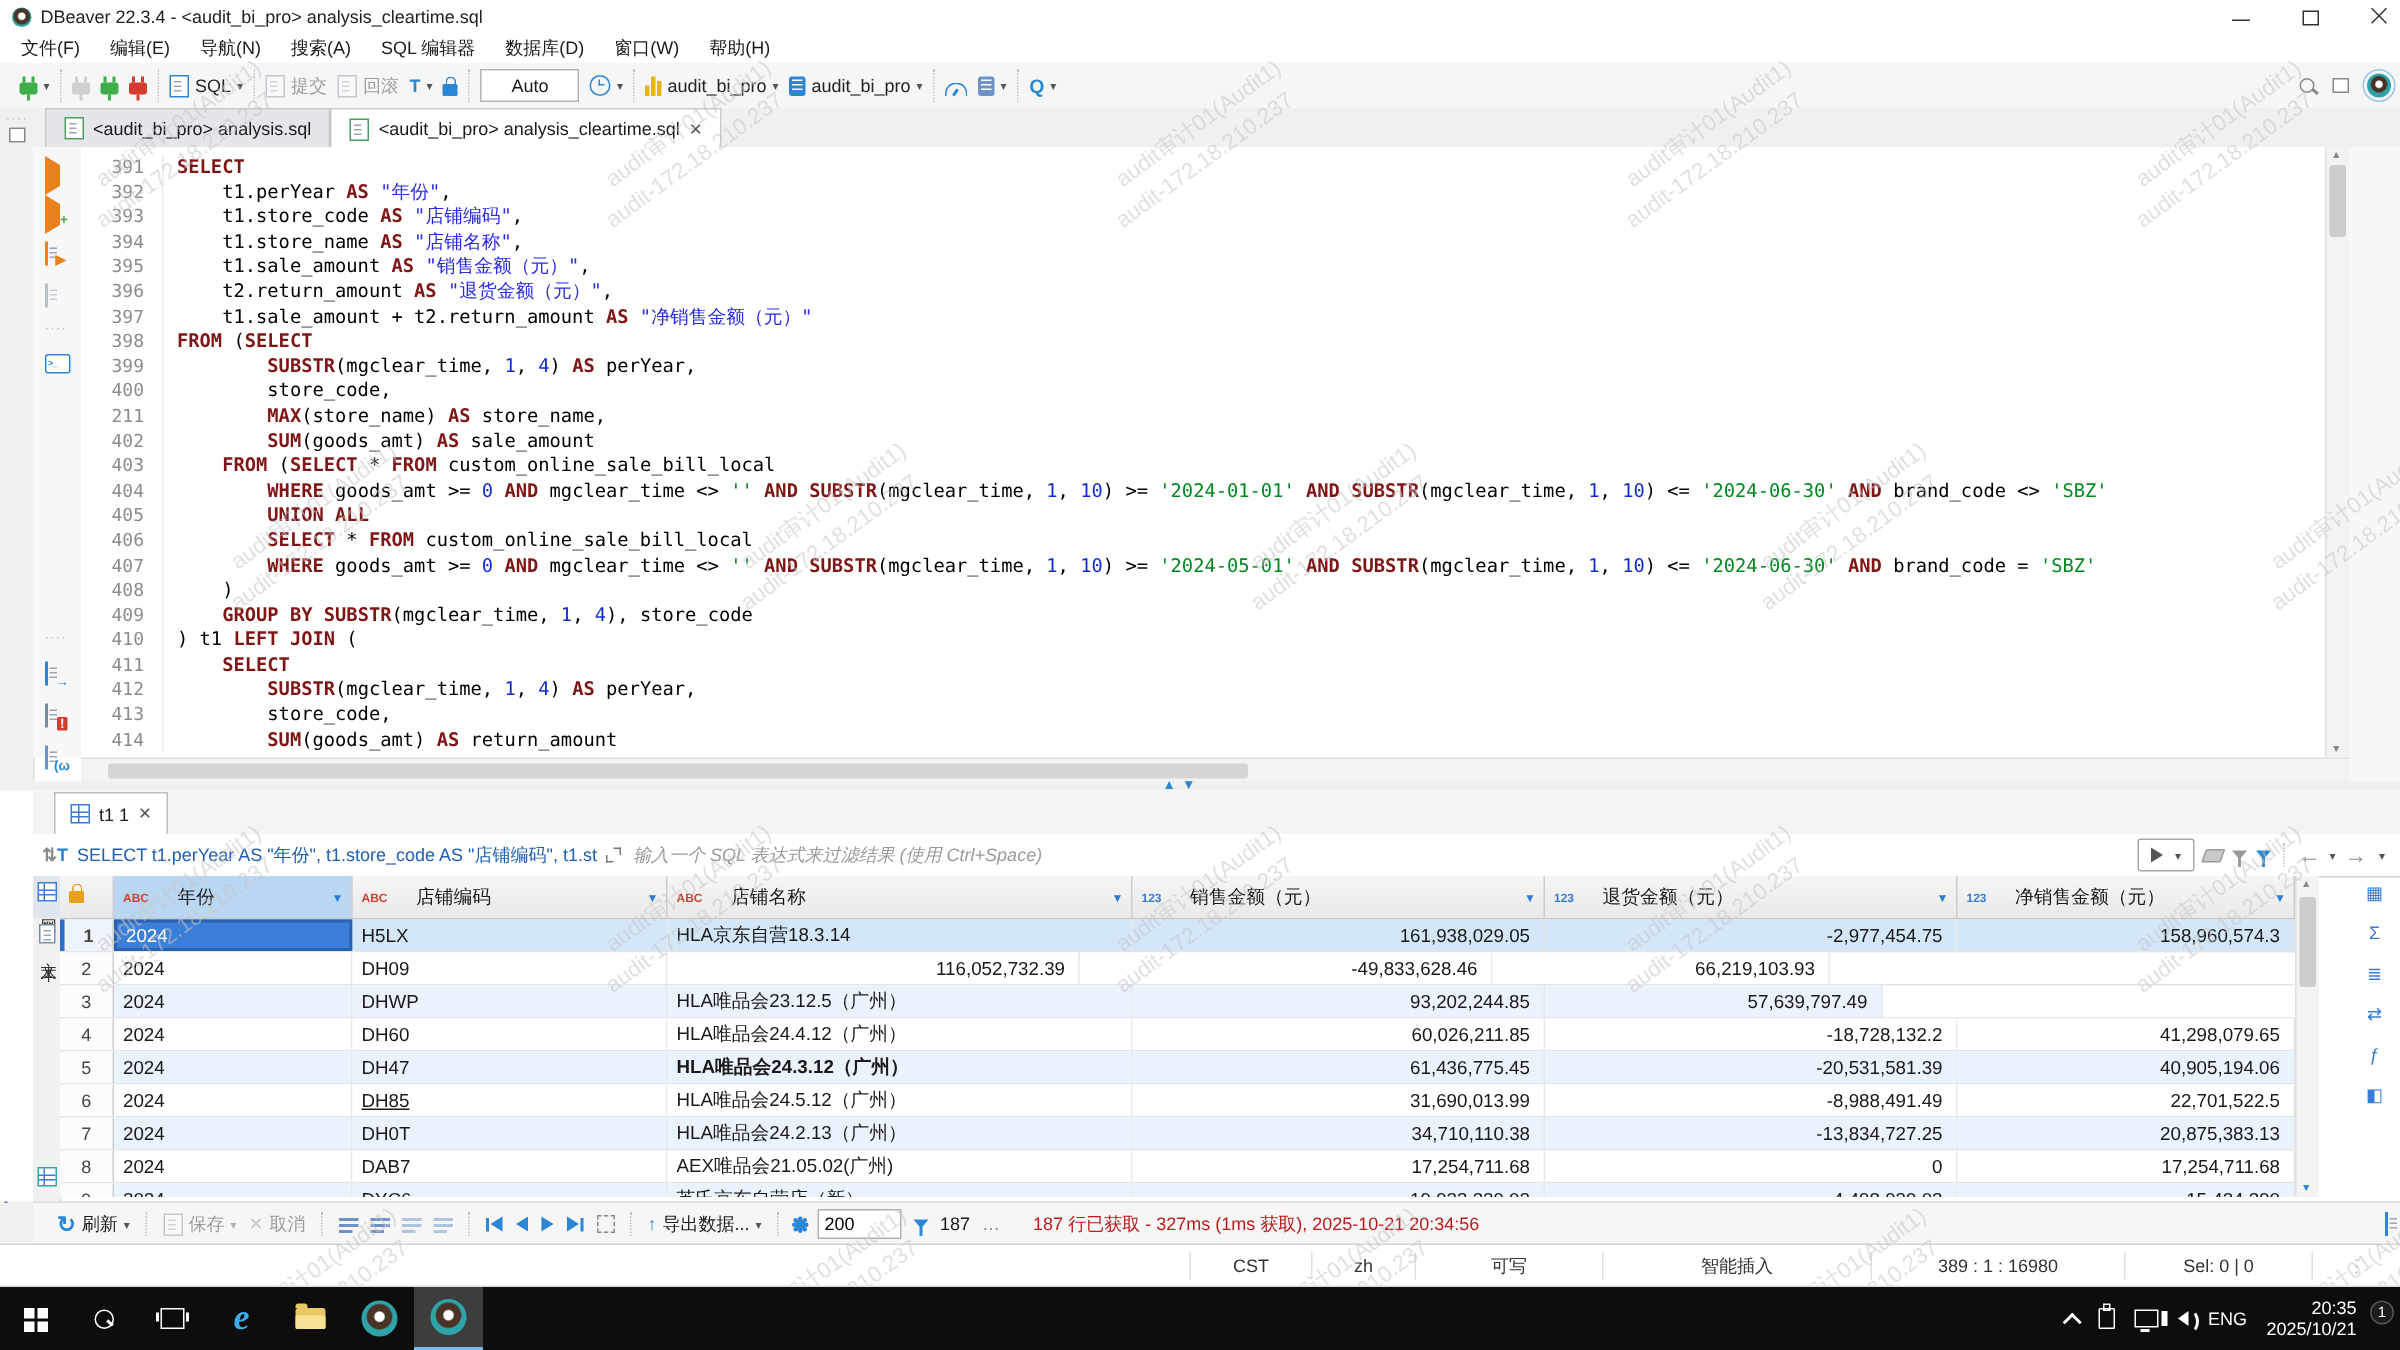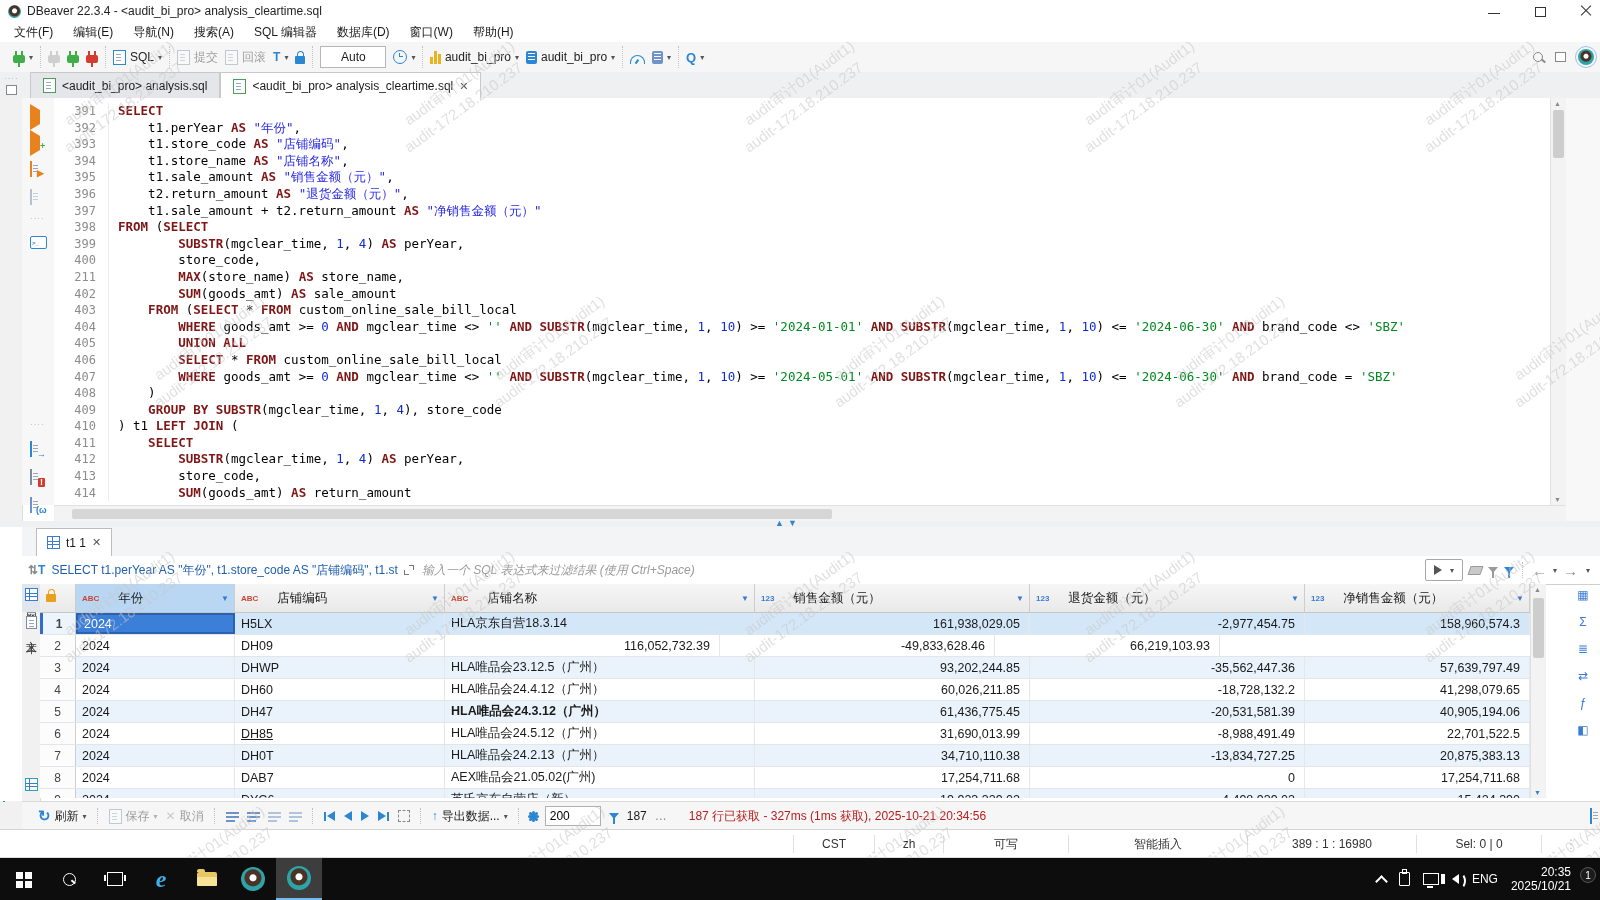--- a/index.html
+++ b/index.html
@@ -470,7 +470,6 @@
           <div class="gc" style="width: 210px;">DHWP</div>
           <div class="gc" style="width: 310px;">HLA唯品会23.12.5（广州）</div>
           <div class="gc num" style="width: 275px;">93,202,244.85</div>
-          <div class="gc num" style="width: 275px;">-35,562,447.36</div>
           <div class="gc num" style="width: 225px;">57,639,797.49</div>
         </div>
         <div class="grow row-even">

